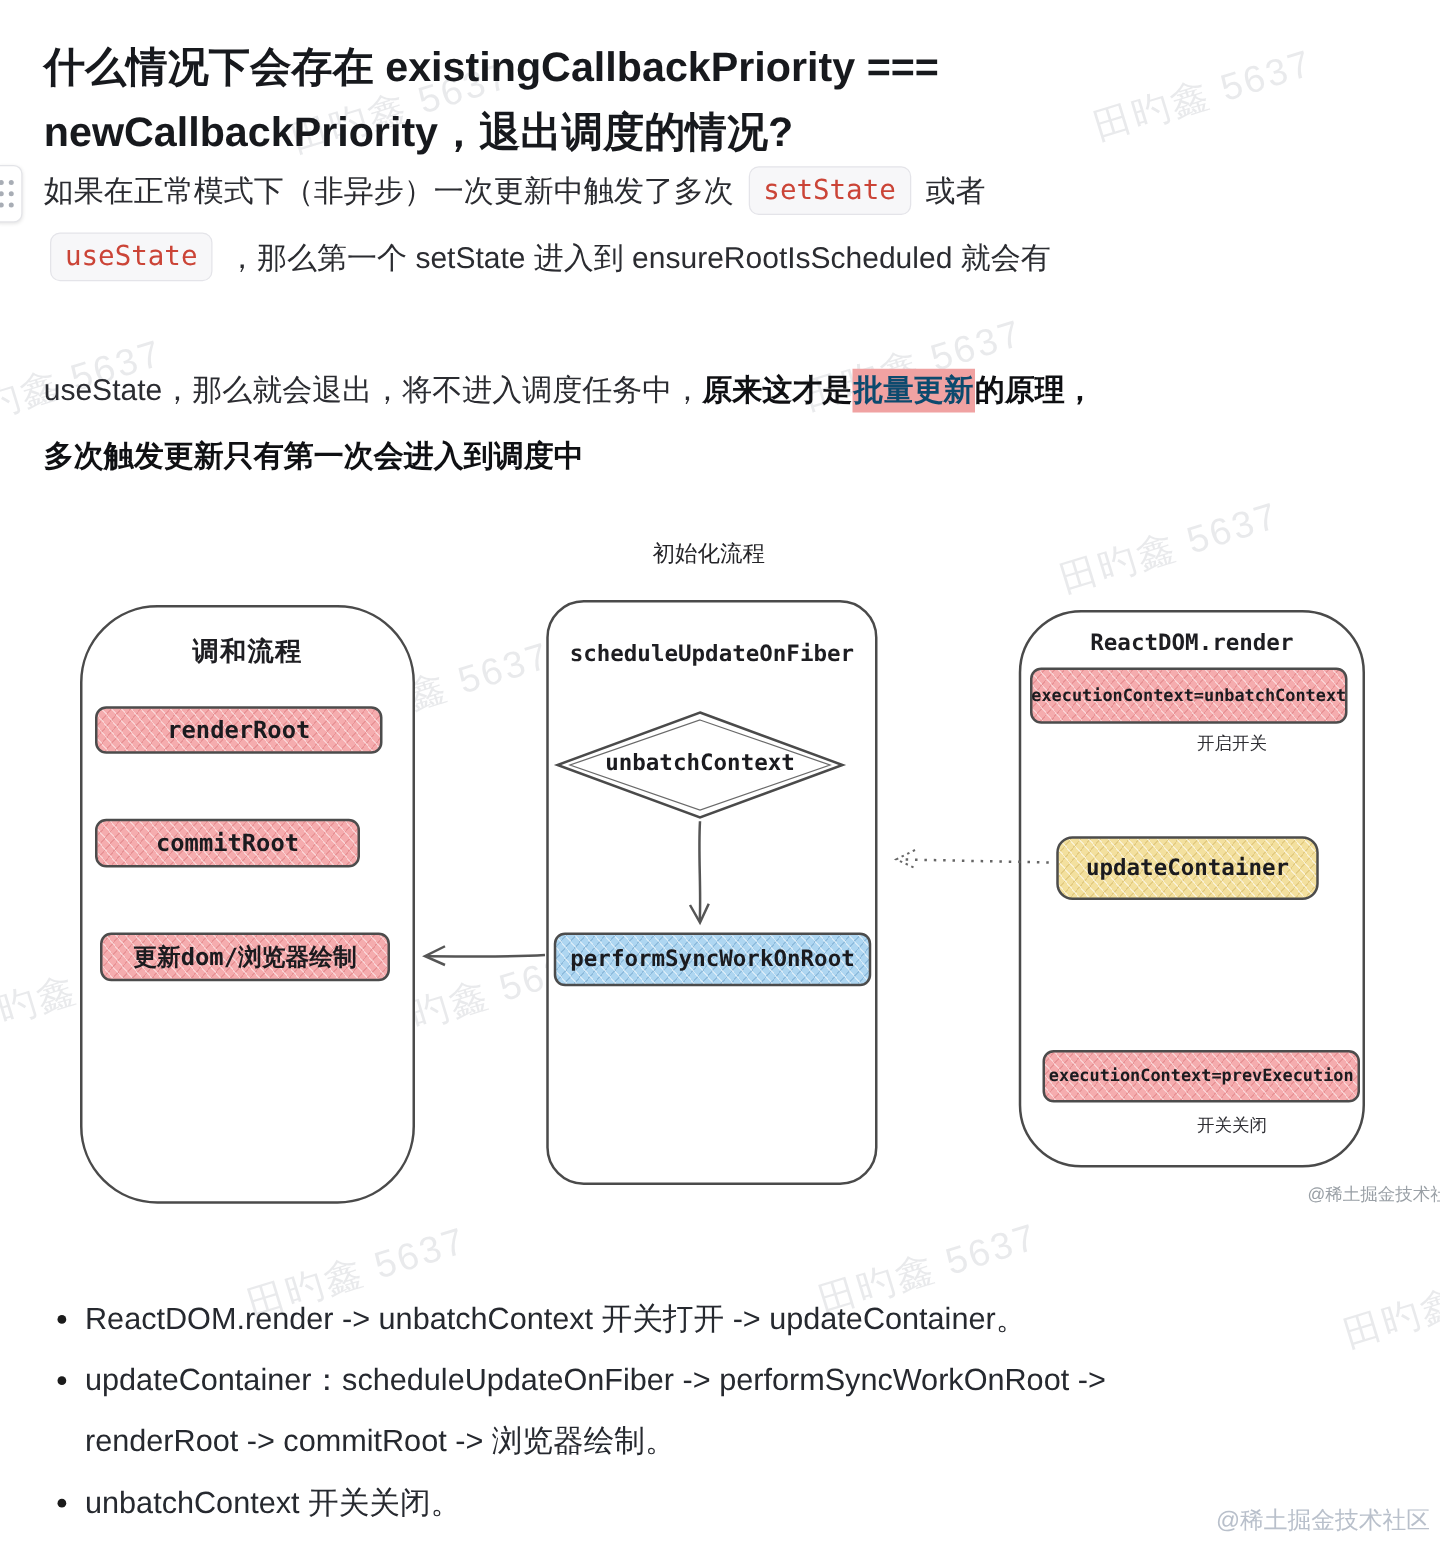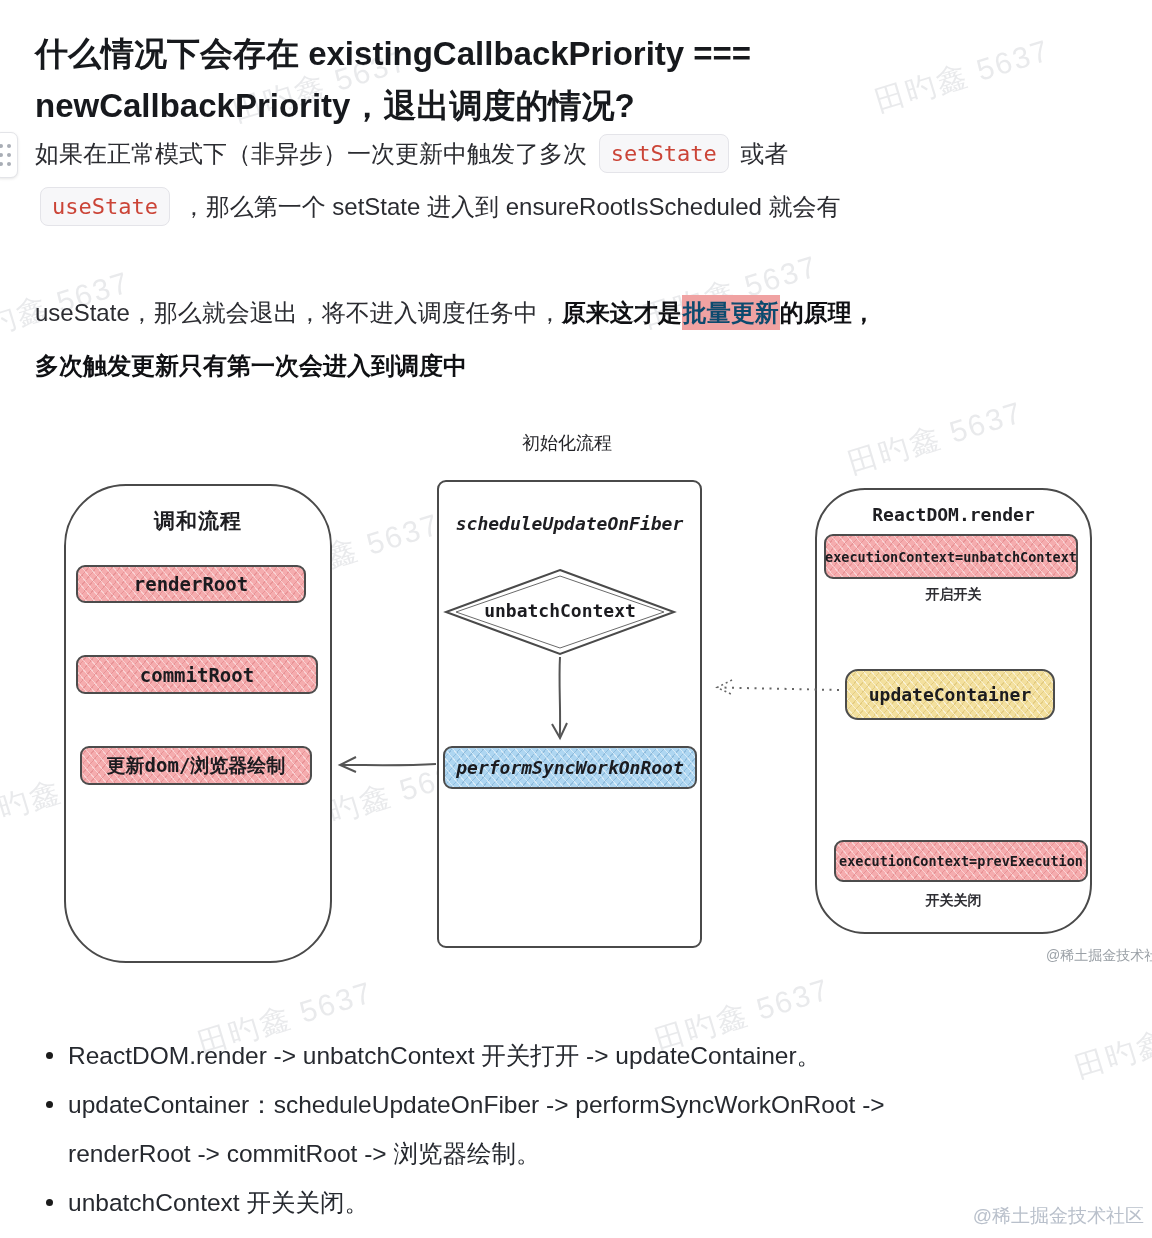--- a/index.html
+++ b/index.html
@@ -49,7 +49,7 @@
     font-size:18px;color:#242428;}
   .container{position:absolute;background:#fff;border:2.5px solid #4a4a4a;box-sizing:border-box;}
   .c-left {left:64px; top:64px;width:268px;height:479px;border-radius:62px;}
-  .c-mid  {left:437px;top:60px;width:265px;height:468px;border-radius:9px;font-style:italic;}
+  .c-mid  {left:437px;top:60px;width:265px;height:468px;border-radius:30px;}
   .c-right{left:815px;top:68px;width:277px;height:446px;border-radius:50px;}
   .c-title{text-align:center;font-weight:700;color:#1e1e22;}
   .c-left  .c-title{margin-top:21px;font-size:21px;letter-spacing:1px;}

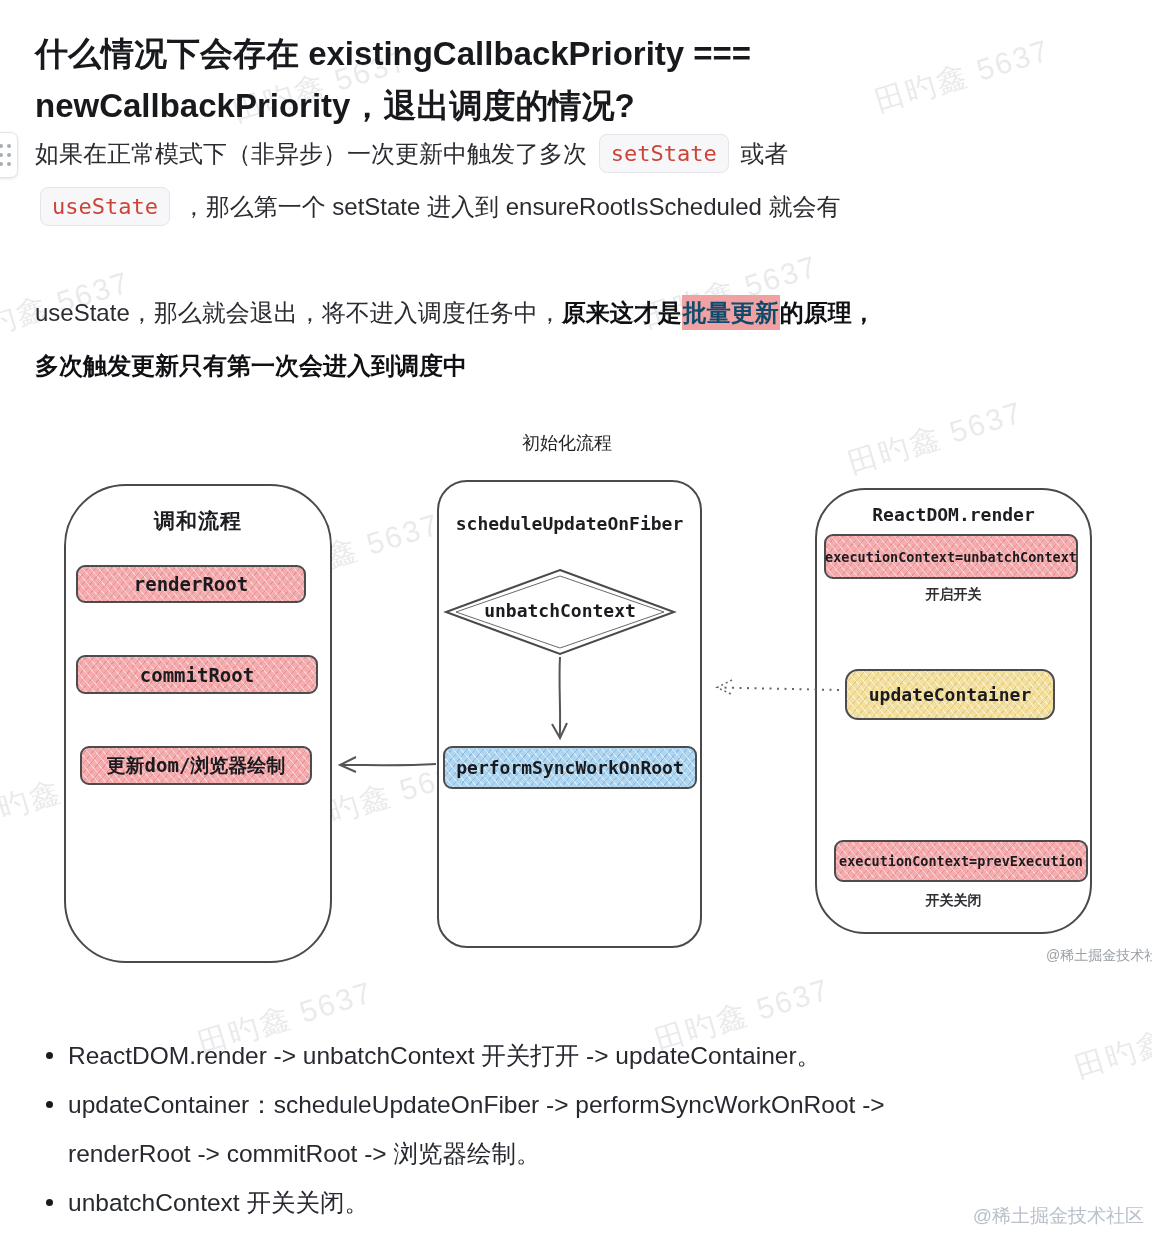--- a/index.html
+++ b/index.html
@@ -78,7 +78,7 @@
   .rb1{left:7px; top:44px; width:254px;height:45px;font-size:13.5px;}
   .rb2{left:28px;top:179px;width:210px;height:51px;font-size:18px;border-radius:13px;}
   .rb3{left:17px;top:350px;width:254px;height:42px;font-size:13.5px;}
-  .caption{position:absolute;width:100%;text-align:center;font-size:14px;font-weight:700;color:#2e2e33;}
+  .caption{position:absolute;width:100%;text-align:center;font-size:14px;font-weight:400;color:#2e2e33;padding-left:32px;}
   .cap1{top:96px;}  .cap2{top:402px;}
   .overlay{position:absolute;left:0;top:0;width:1152px;height:572px;pointer-events:none;}
   .diamond-label{

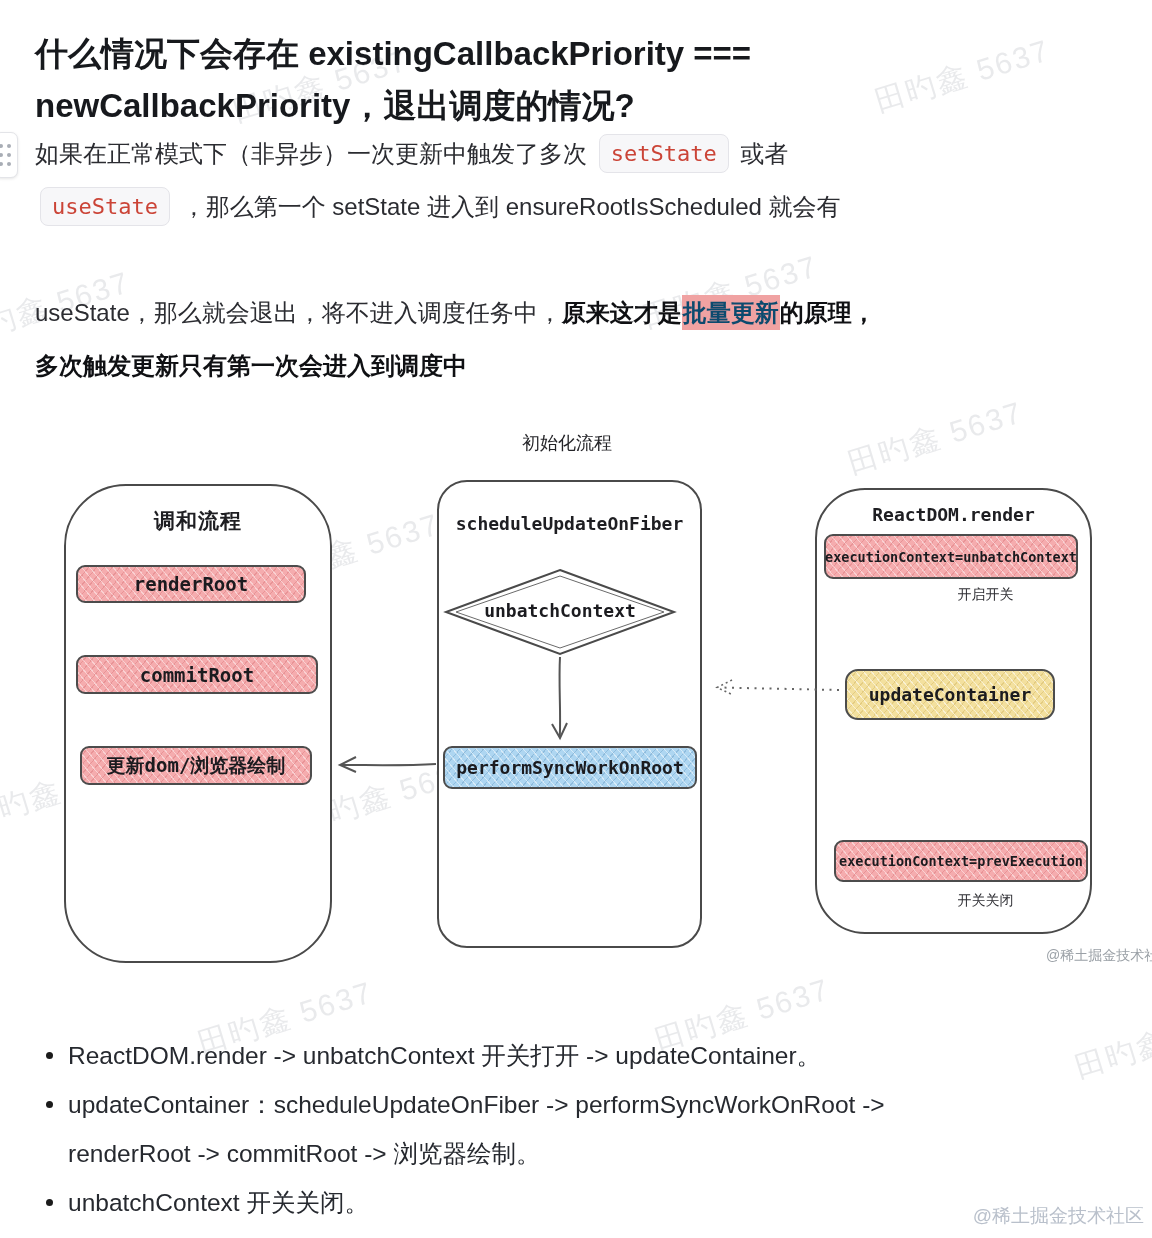--- a/index.html
+++ b/index.html
@@ -72,7 +72,7 @@
     repeating-linear-gradient(50deg, rgba(255,255,255,.55) 0 1px, rgba(255,255,255,0) 1px 6px),
     repeating-linear-gradient(-50deg, rgba(170,130,30,.22) 0 1px, rgba(0,0,0,0) 1px 6px);}
   .lb1{left:10px;top:79px; width:230px;height:38px;font-size:19px;}
-  .lb2{left:10px;top:169px;width:242px;height:39px;font-size:19px;text-align:right;}
+  .lb2{left:10px;top:169px;width:212px;height:39px;font-size:19px;text-align:right;}
   .lb3{left:14px;top:260px;width:232px;height:39px;font-size:19px;}
   .mb1{left:4px; top:264px;width:254px;height:43px;font-size:18px;}
   .rb1{left:7px; top:44px; width:254px;height:45px;font-size:13.5px;}

